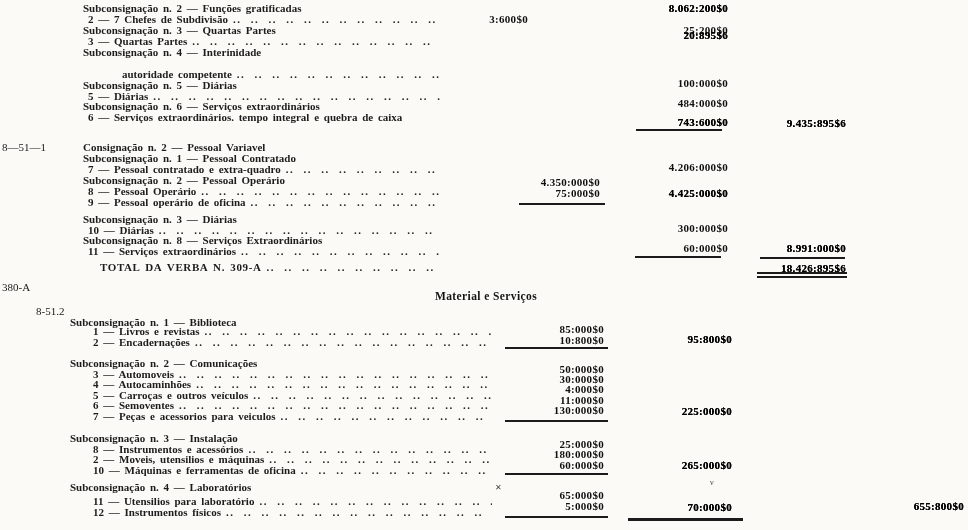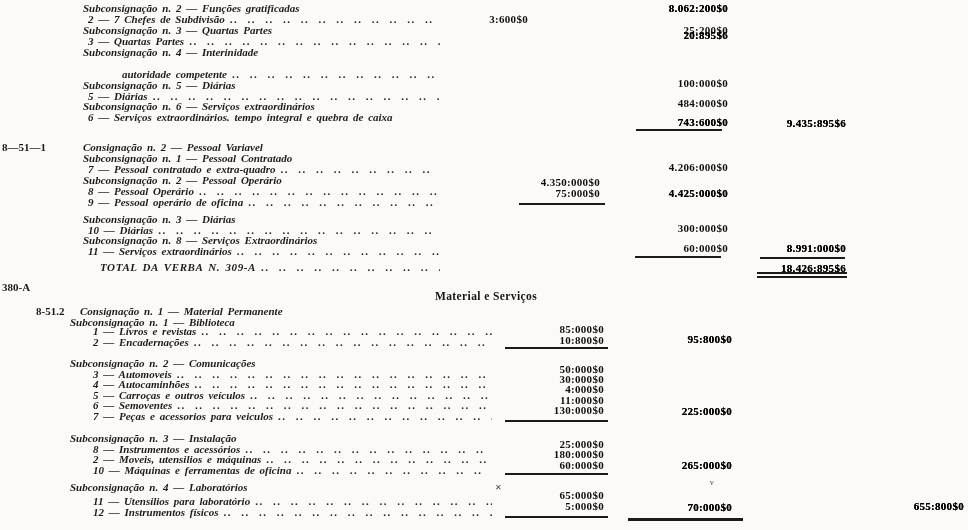--- a/index.html
+++ b/index.html
@@ -16,7 +16,7 @@
     font-size:11px;line-height:12px;font-weight:bold;
     word-spacing:2px;white-space:nowrap;color:#1c1c1c;
   }
-  .tl .txt{white-space:nowrap;font-style:italic;}
+  .tl .txt{white-space:nowrap;}
   .tl .dots{
     flex:1 1 auto;overflow:hidden;margin-left:5px;
     letter-spacing:1.5px;word-spacing:5px;color:#222;

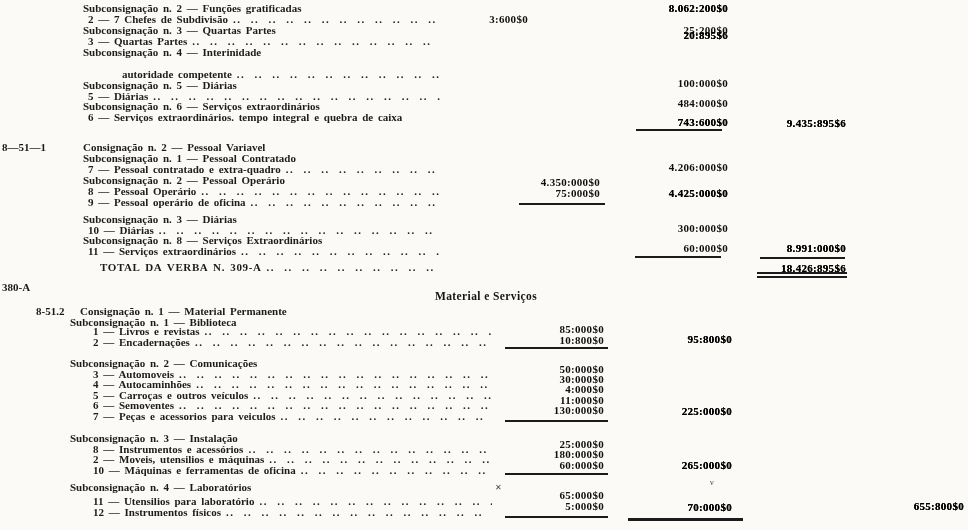--- a/index.html
+++ b/index.html
@@ -26,7 +26,7 @@
     letter-spacing:.3px;color:#0f0f0f;white-space:nowrap;text-align:left;
   }
   .val.heavy{color:#000;text-shadow:0 0 .6px #000;}
-  .code{position:absolute;font-size:11px;line-height:12px;font-weight:bold;white-space:nowrap;color:#191919;}
+  .code{position:absolute;font-size:11px;line-height:12px;font-weight:normal;white-space:nowrap;color:#191919;}
   .hdr{position:absolute;font-size:11.5px;line-height:12px;font-weight:bold;text-align:center;letter-spacing:.4px;color:#141414;}
   .rule{position:absolute;background:#1b1b1b;}
   .art{position:absolute;font-size:8px;color:#444;}

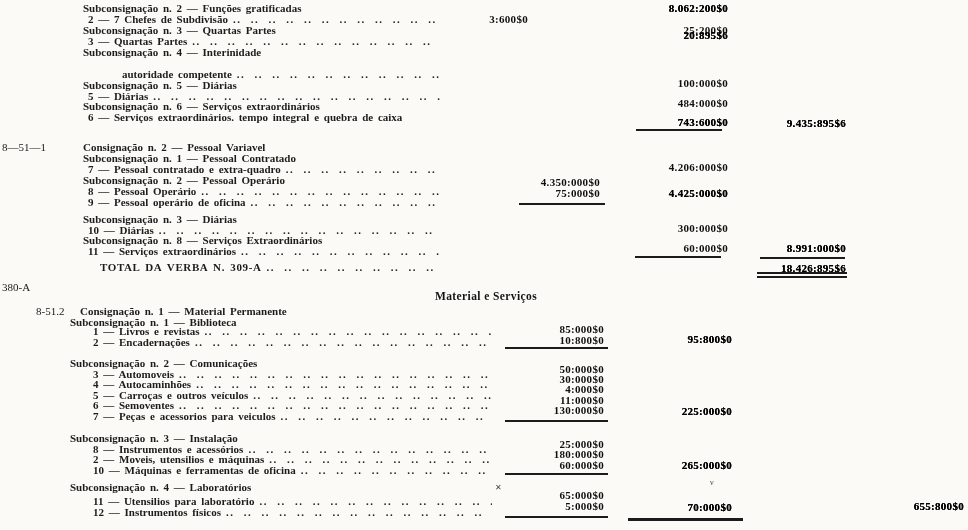--- a/index.html
+++ b/index.html
@@ -142,9 +142,6 @@
   <div class="hdr" style="top:290px;left:386px;width:200px">Material e Serviços</div>
   <div class="code" style="top:305px;left:36px">8-51.2</div>
 
-  <div class="tl" style="top:305px;left:80px;width:412px">
-      <span class="txt">Consignação n. 1 — Material Permanente</span>
-    </div>
   <div class="tl" style="top:316px;left:70px;width:422px">
       <span class="txt">Subconsignação n. 1 — Biblioteca</span>
     </div>

